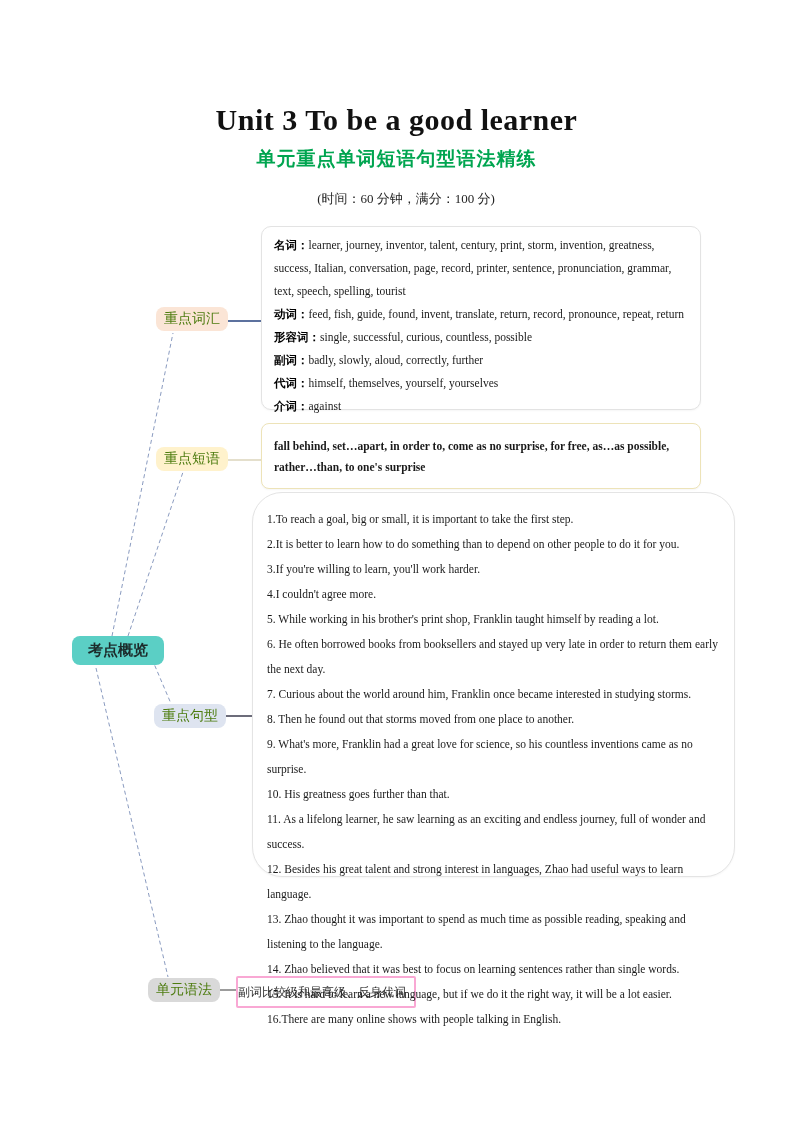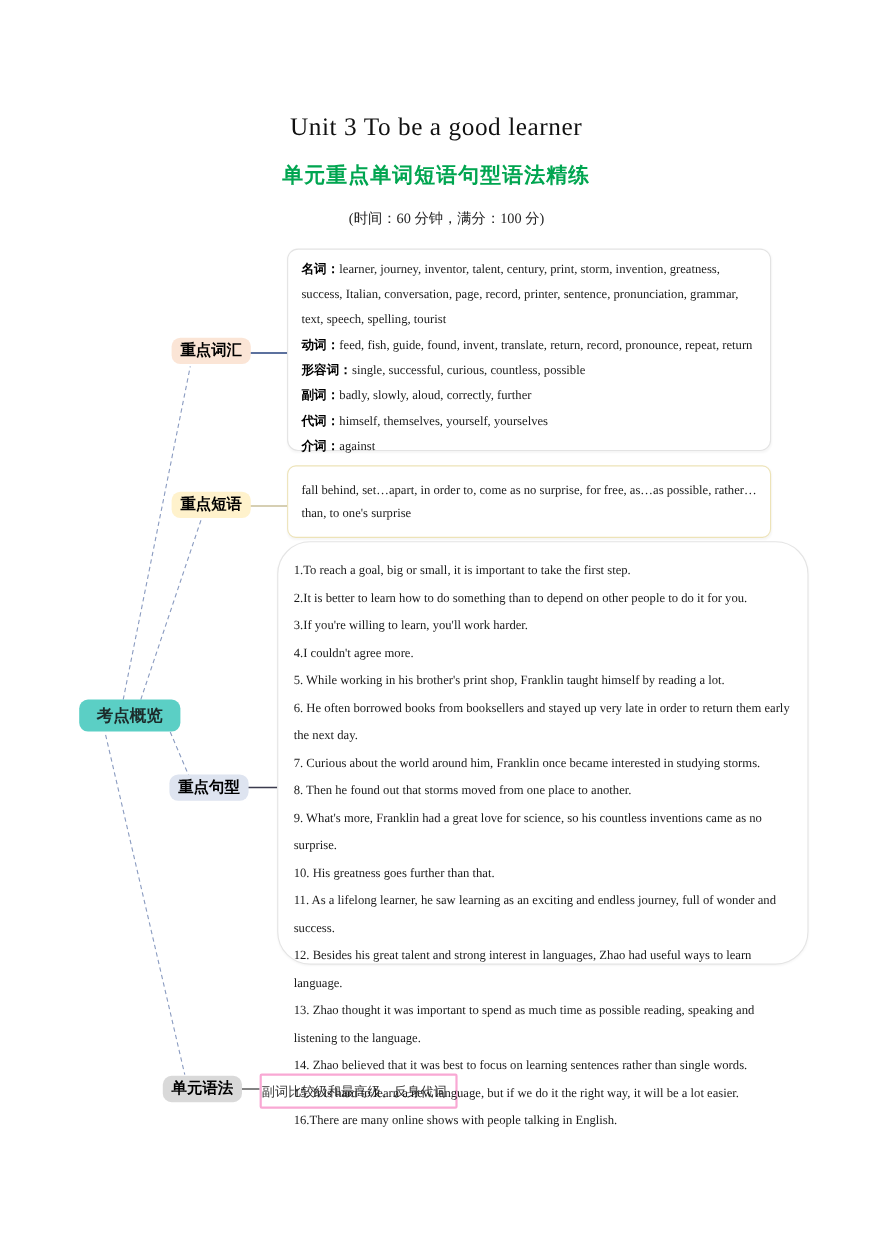--- a/index.html
+++ b/index.html
@@ -11,7 +11,7 @@
   
   .title{
     left:0;right:0;top:103px;text-align:center;
-    font-size:23px;font-weight:normal;color:#111;
+    font-size:30px;font-weight:bold;color:#111;
     font-family:"Liberation Serif", serif;letter-spacing:.5px;
   }
   .subtitle{

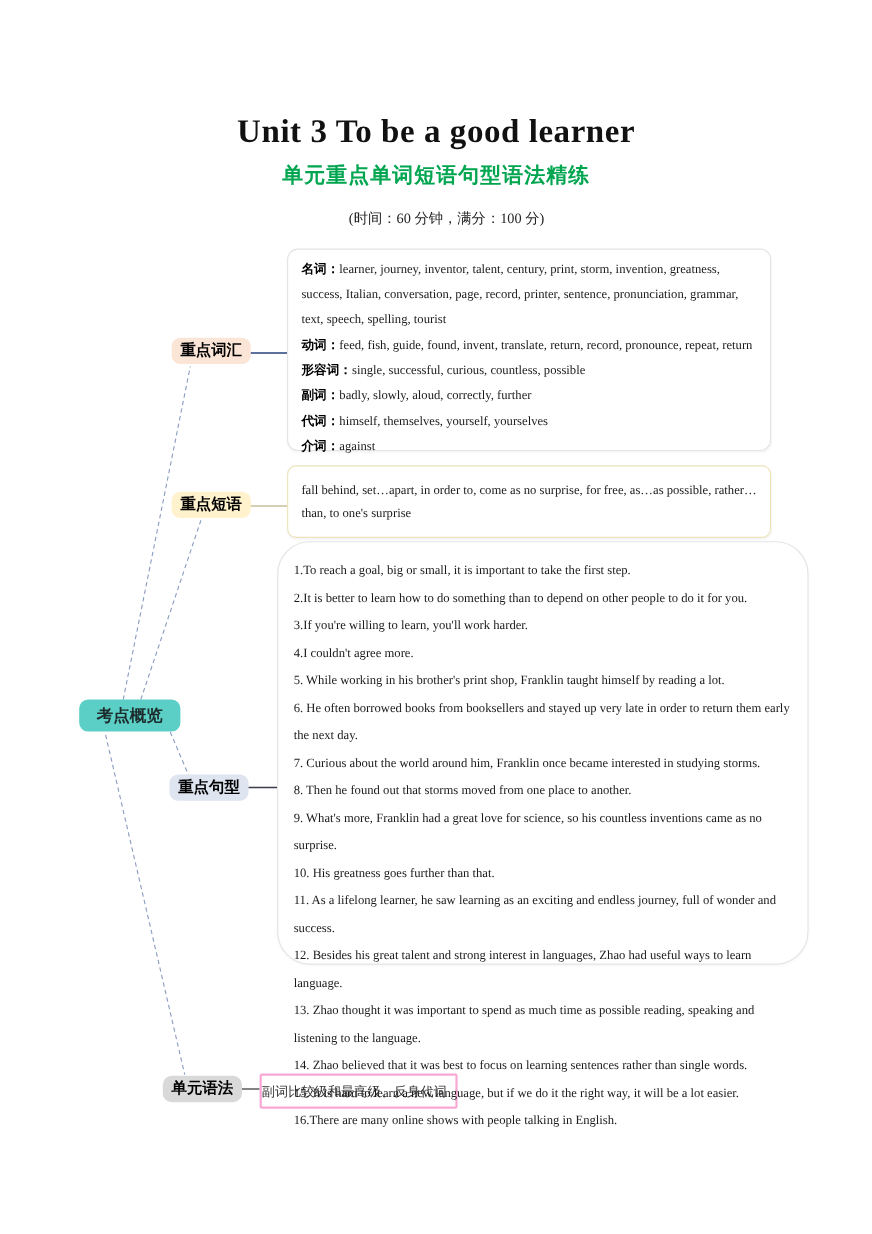--- a/index.html
+++ b/index.html
@@ -55,8 +55,8 @@
   }
   
   .node{
-    z-index:2;font-family:"Liberation Sans", sans-serif;font-weight:bold;
-    border-radius:8px;padding:3px 8px;font-size:14px;color:#000000;
+    z-index:2;font-family:"Liberation Sans", sans-serif;font-weight:normal;
+    border-radius:8px;padding:3px 8px;font-size:14px;color:#4d7c0f;
     box-sizing:border-box;white-space:nowrap;
   }
   .node-vocab{left:156px;top:307px;background:#fbe5d6;}

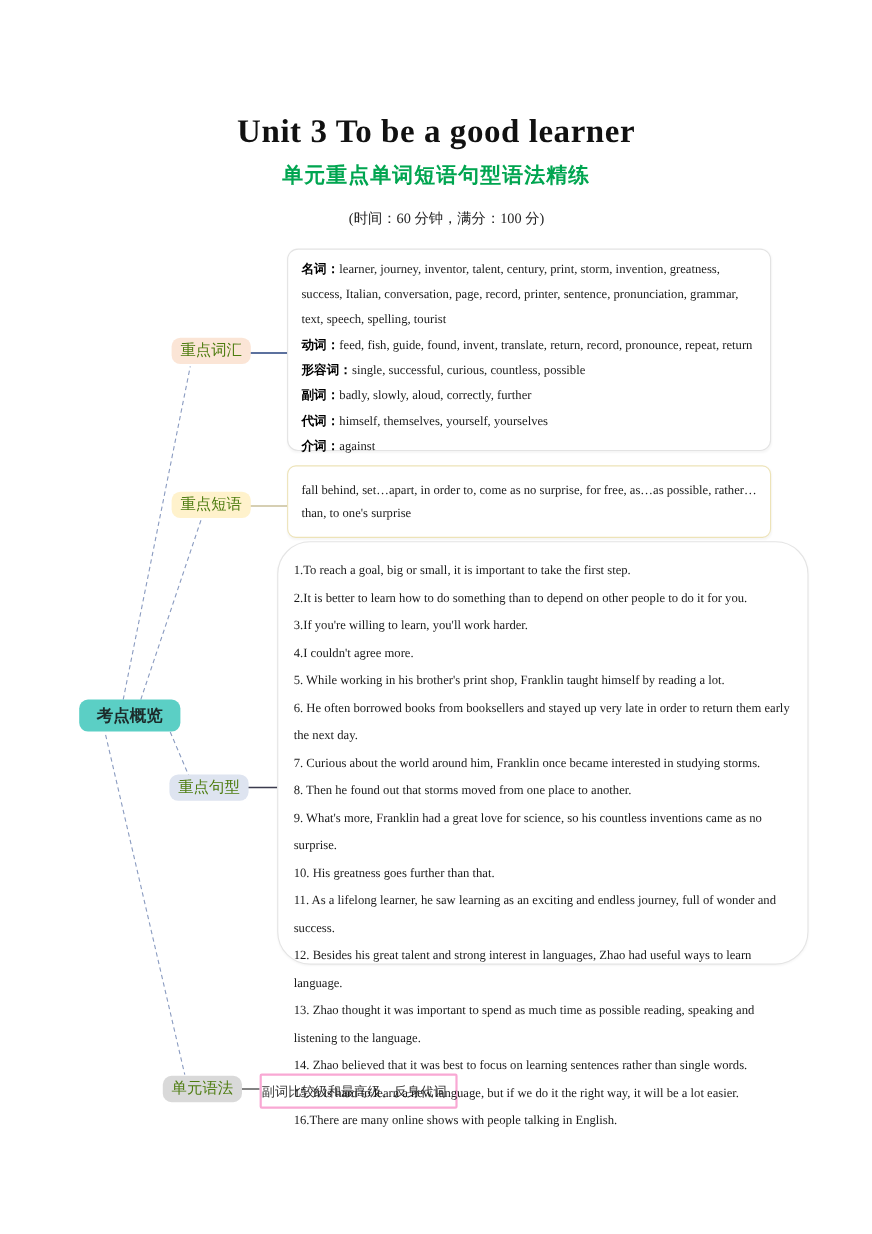--- a/index.html
+++ b/index.html
@@ -39,7 +39,7 @@
     border:1px solid #ede3b8;border-radius:8px;
     padding:12px 12px;box-shadow:0 1px 2px rgba(0,0,0,.04);
   }
-  .phrases-box p{margin:0;font-size:11.5px;line-height:21px;}
+  .phrases-box p{margin:0;font-size:11.5px;line-height:21px;font-weight:bold;}
   .sentences-box{
     left:252px;top:492px;width:483px;height:385px;
     border:1px solid #e4e4e4;border-radius:30px;

